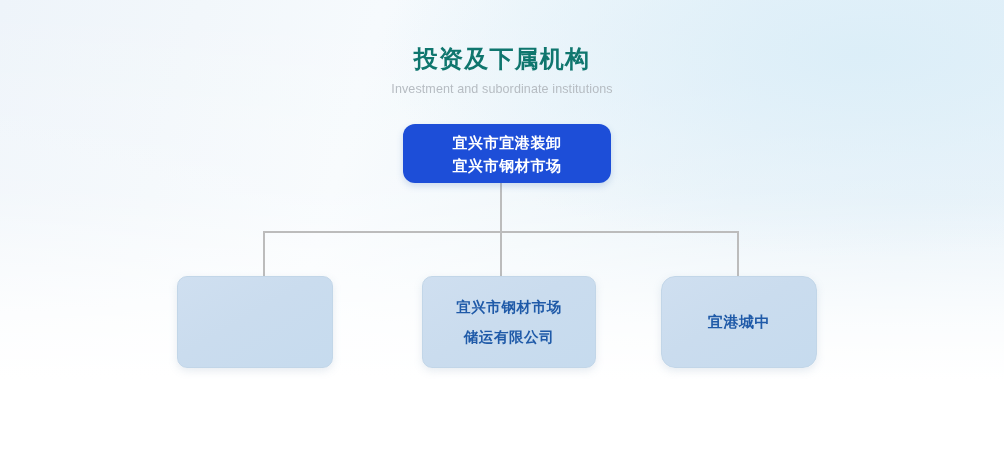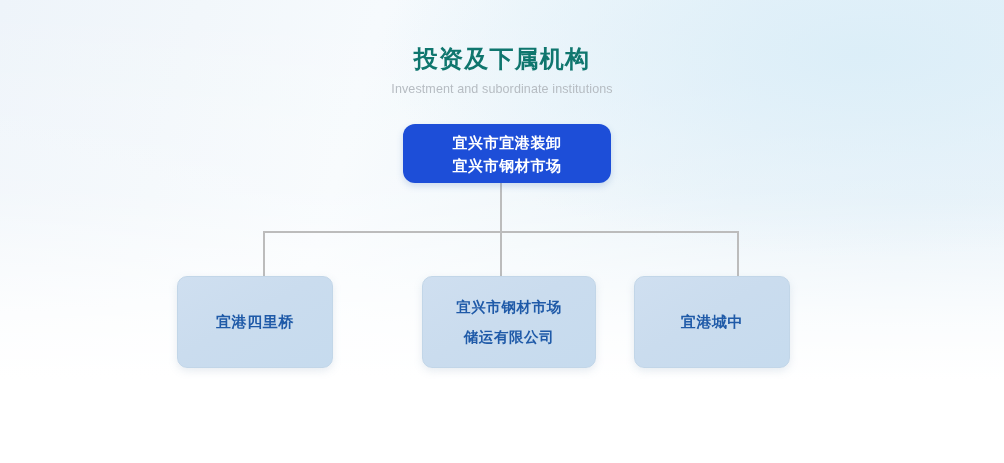--- a/index.html
+++ b/index.html
@@ -191,7 +191,6 @@
   </div>
 
   <div class="node node-child" id="node-child-0">
-    <div class="node-line">宜港四里桥</div>
   </div>
 
   <div class="node node-child" id="node-child-1">

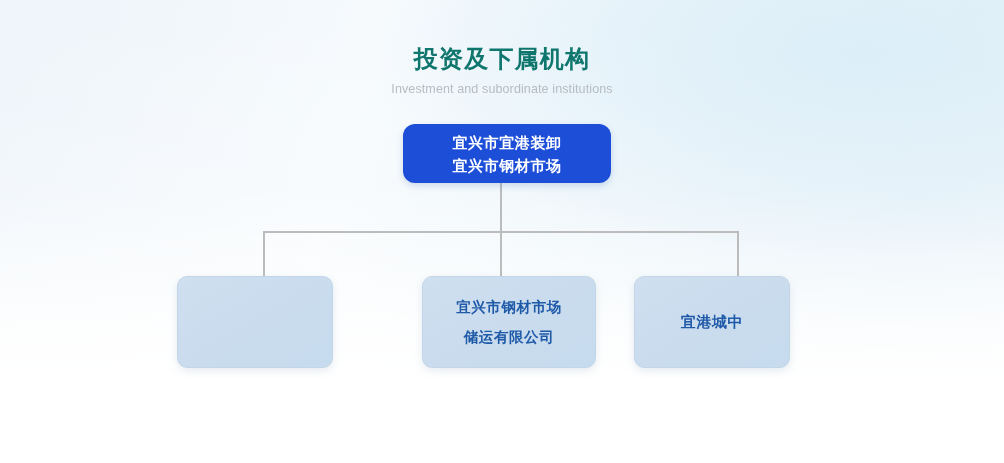--- a/index.html
+++ b/index.html
@@ -158,7 +158,7 @@
 
   #node-child-0 { left: 177px; top: 276px; }
   #node-child-1 { left: 422px; top: 276px; }
-  #node-child-2 { left: 634px; top: 276px; }
+  #node-child-2 { left: 661px; top: 276px; border-radius: 14px; }
 
   
   #node-child-1 { width: 174px; }

